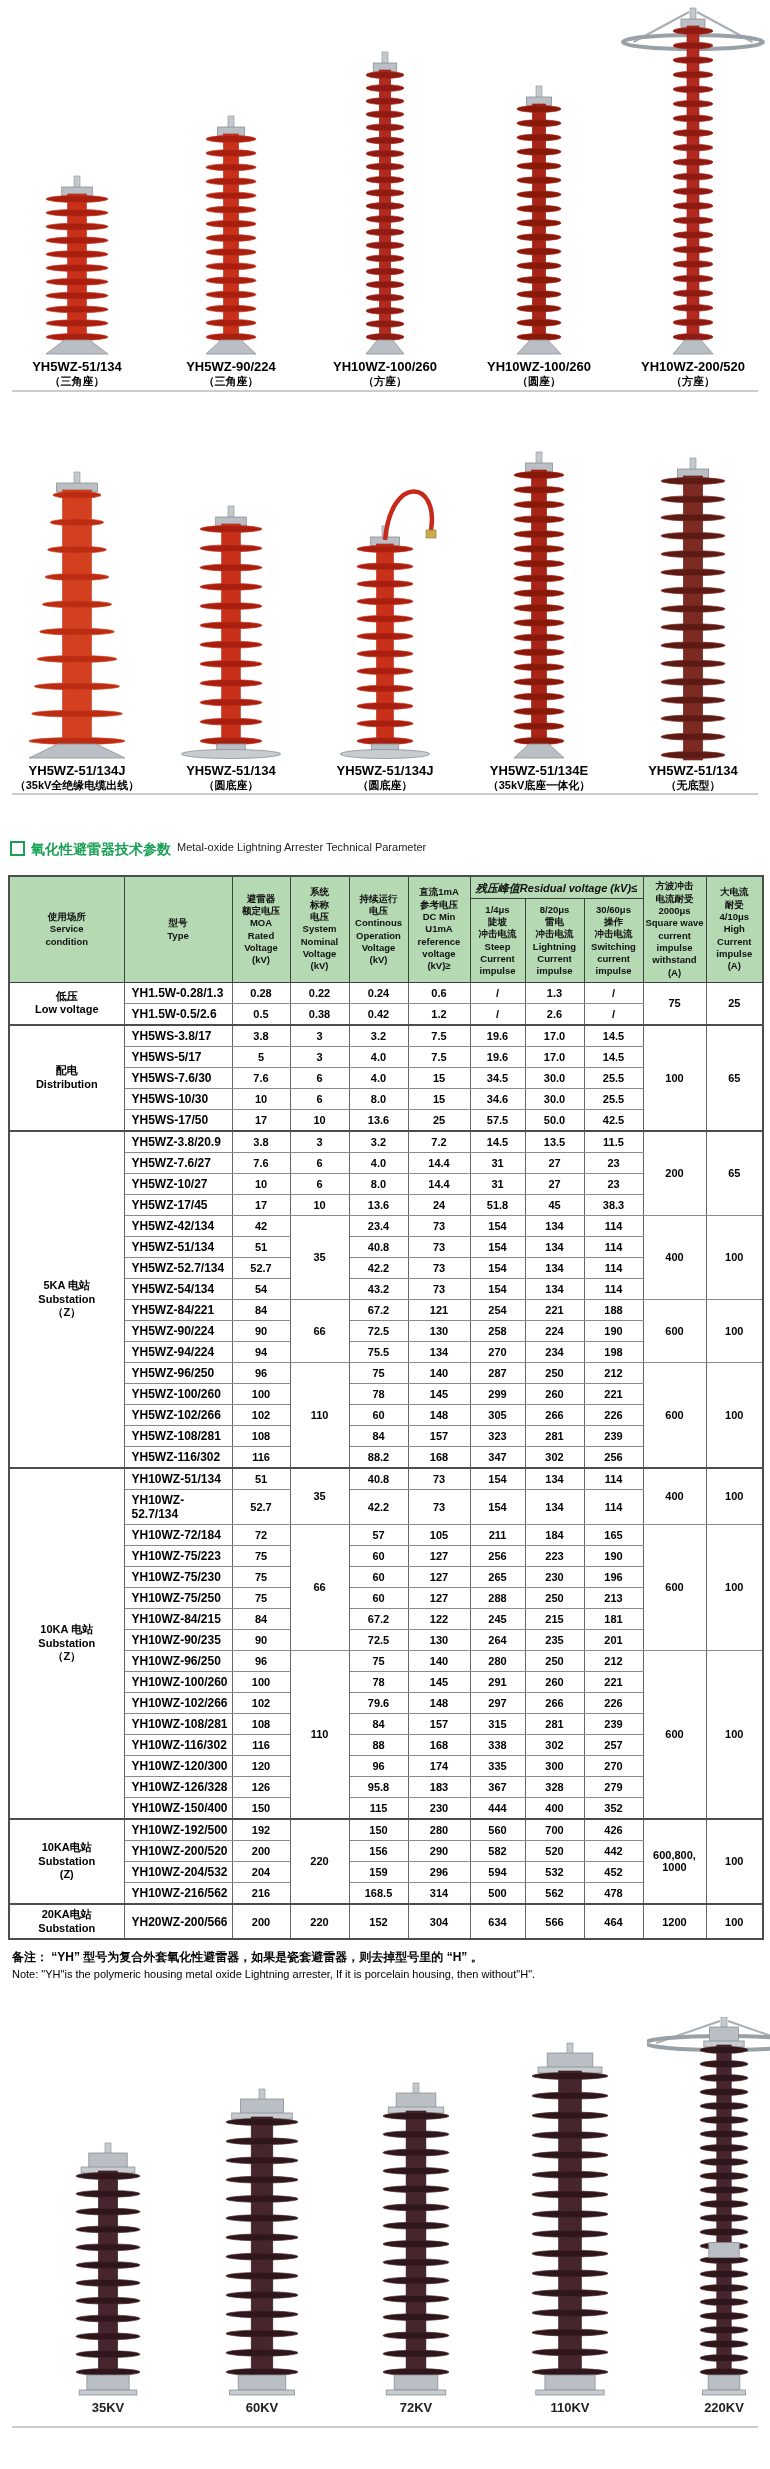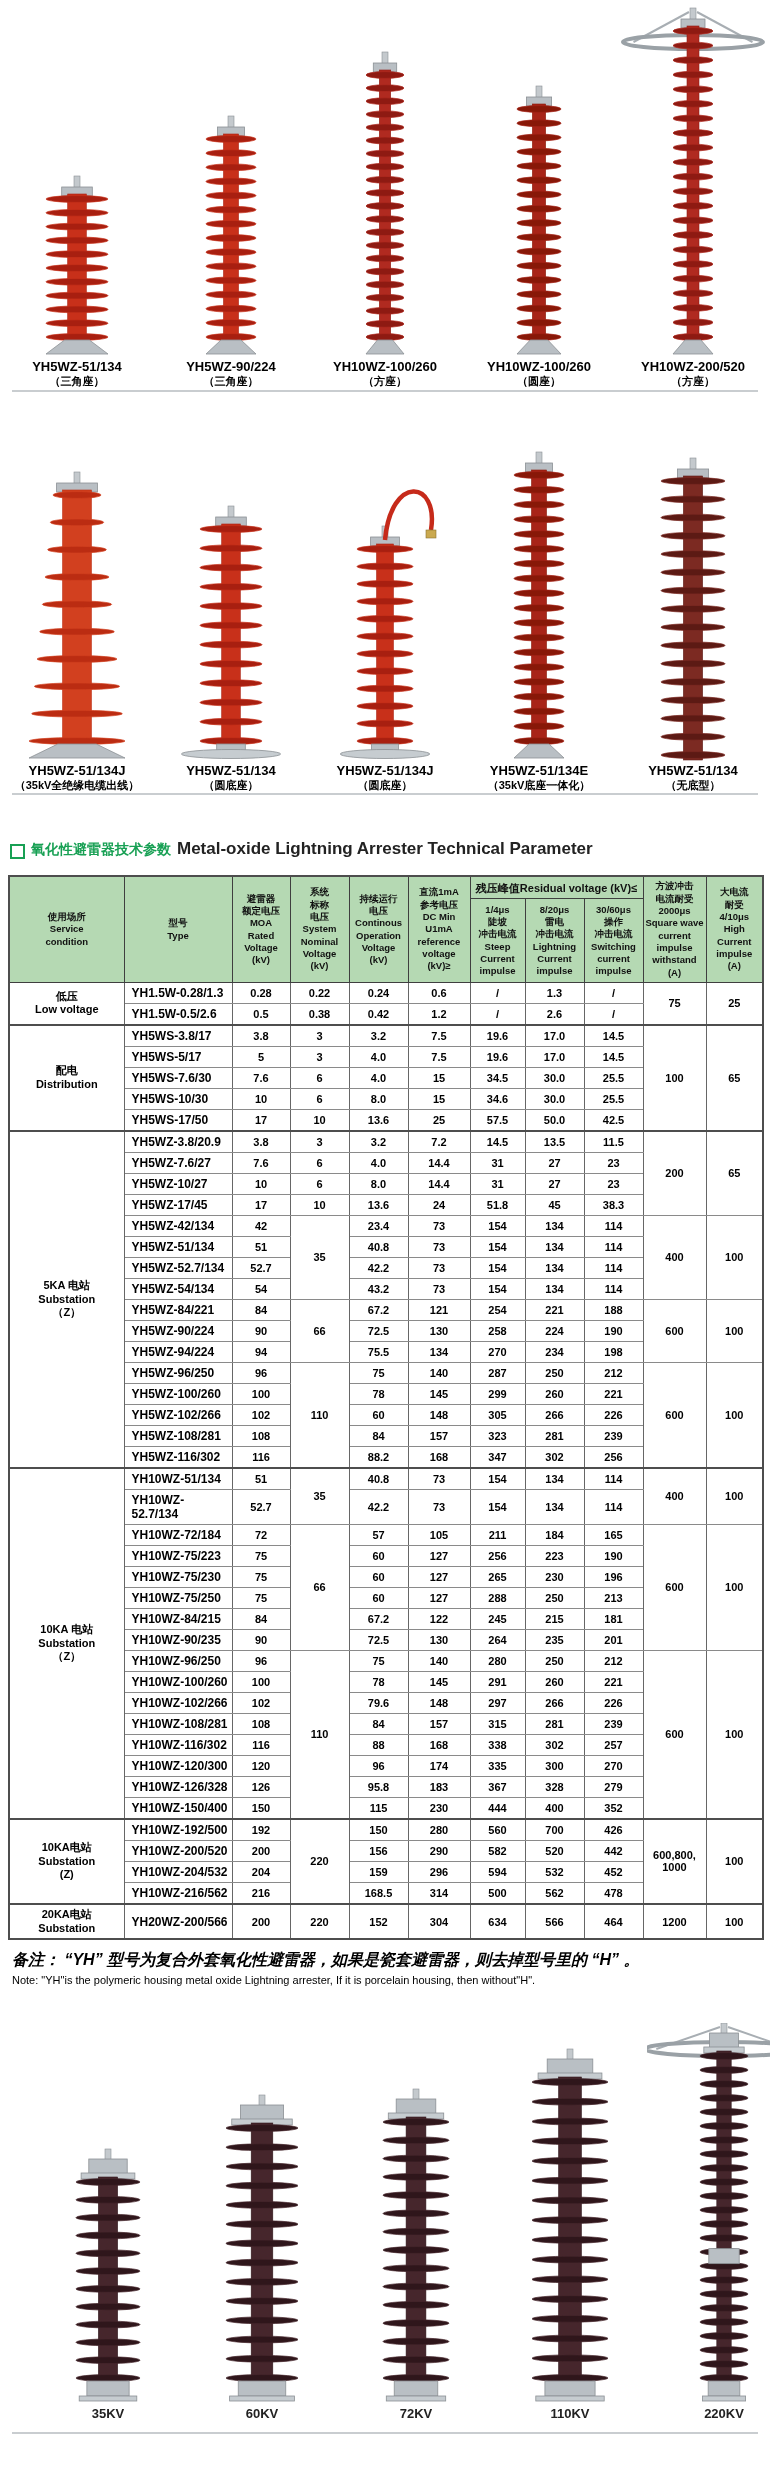--- a/index.html
+++ b/index.html
@@ -14,7 +14,7 @@
   .divider{height:2px;background:#c9cdd0;margin:2px 12px 0 12px;}
   #sect-top{padding-top:6px;}
   #sect-mid{padding-top:40px;}
-  #sect-title{margin:46px 0 12px 10px;display:flex;align-items:flex-end;height:18px;}
+  #sect-title{margin:46px 0 12px 10px;display:flex;align-items:flex-start;height:18px;}
   #sect-title .chk{width:11px;height:11px;border:2px solid #18a054;margin-right:6px;flex:0 0 auto;}
   #sect-title .cn{color:#18a054;font-weight:bold;font-size:14px;margin-right:6px;}
   #sect-title .en{color:#222;font-weight:bold;font-size:17px;}

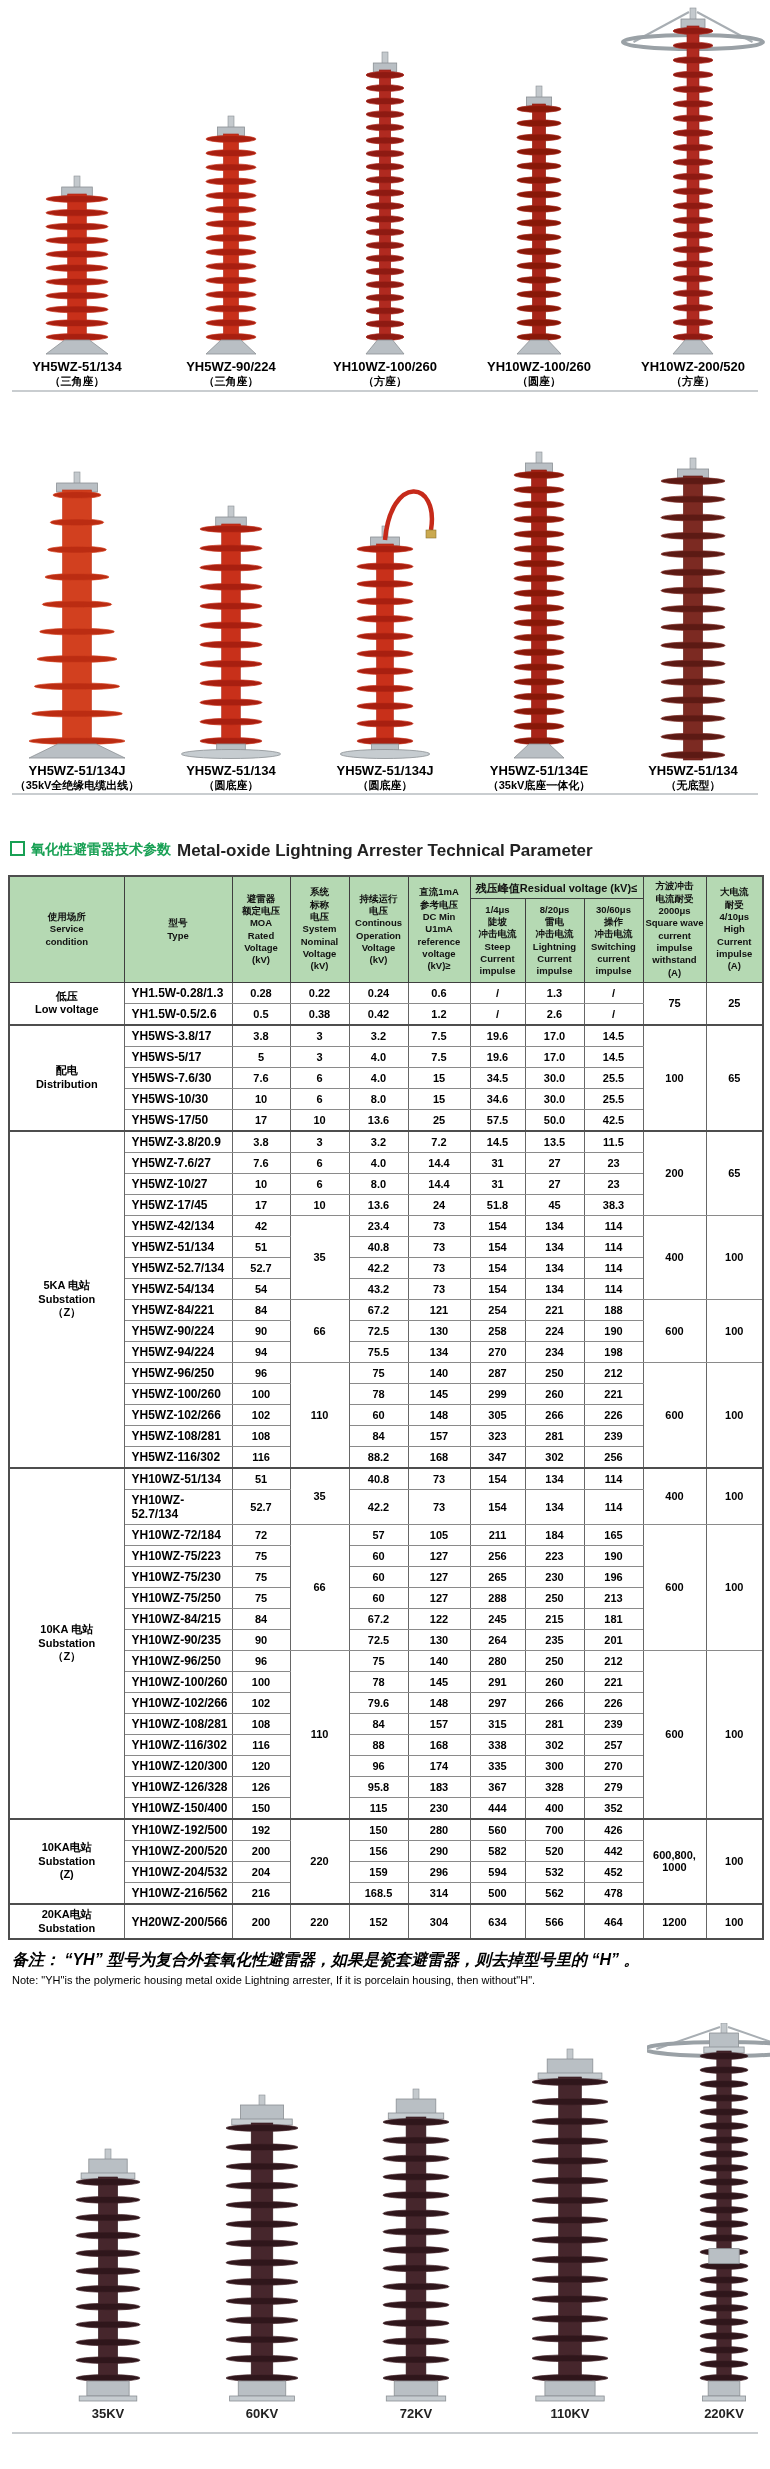--- a/index.html
+++ b/index.html
@@ -17,7 +17,7 @@
   #sect-title{margin:46px 0 12px 10px;display:flex;align-items:flex-start;height:18px;}
   #sect-title .chk{width:11px;height:11px;border:2px solid #18a054;margin-right:6px;flex:0 0 auto;}
   #sect-title .cn{color:#18a054;font-weight:bold;font-size:14px;margin-right:6px;}
-  #sect-title .en{color:#222;font-weight:bold;font-size:17px;}
+  #sect-title .en{color:#222;font-weight:normal;font-size:11px;}
   #tbl-wrap{margin:16px 8px 0 8px;}
   table{border-collapse:collapse;width:754px;table-layout:fixed;}
   th{background:#b5d9b3;border:1px solid #3f3f3f;font-size:9.5px;font-weight:bold;

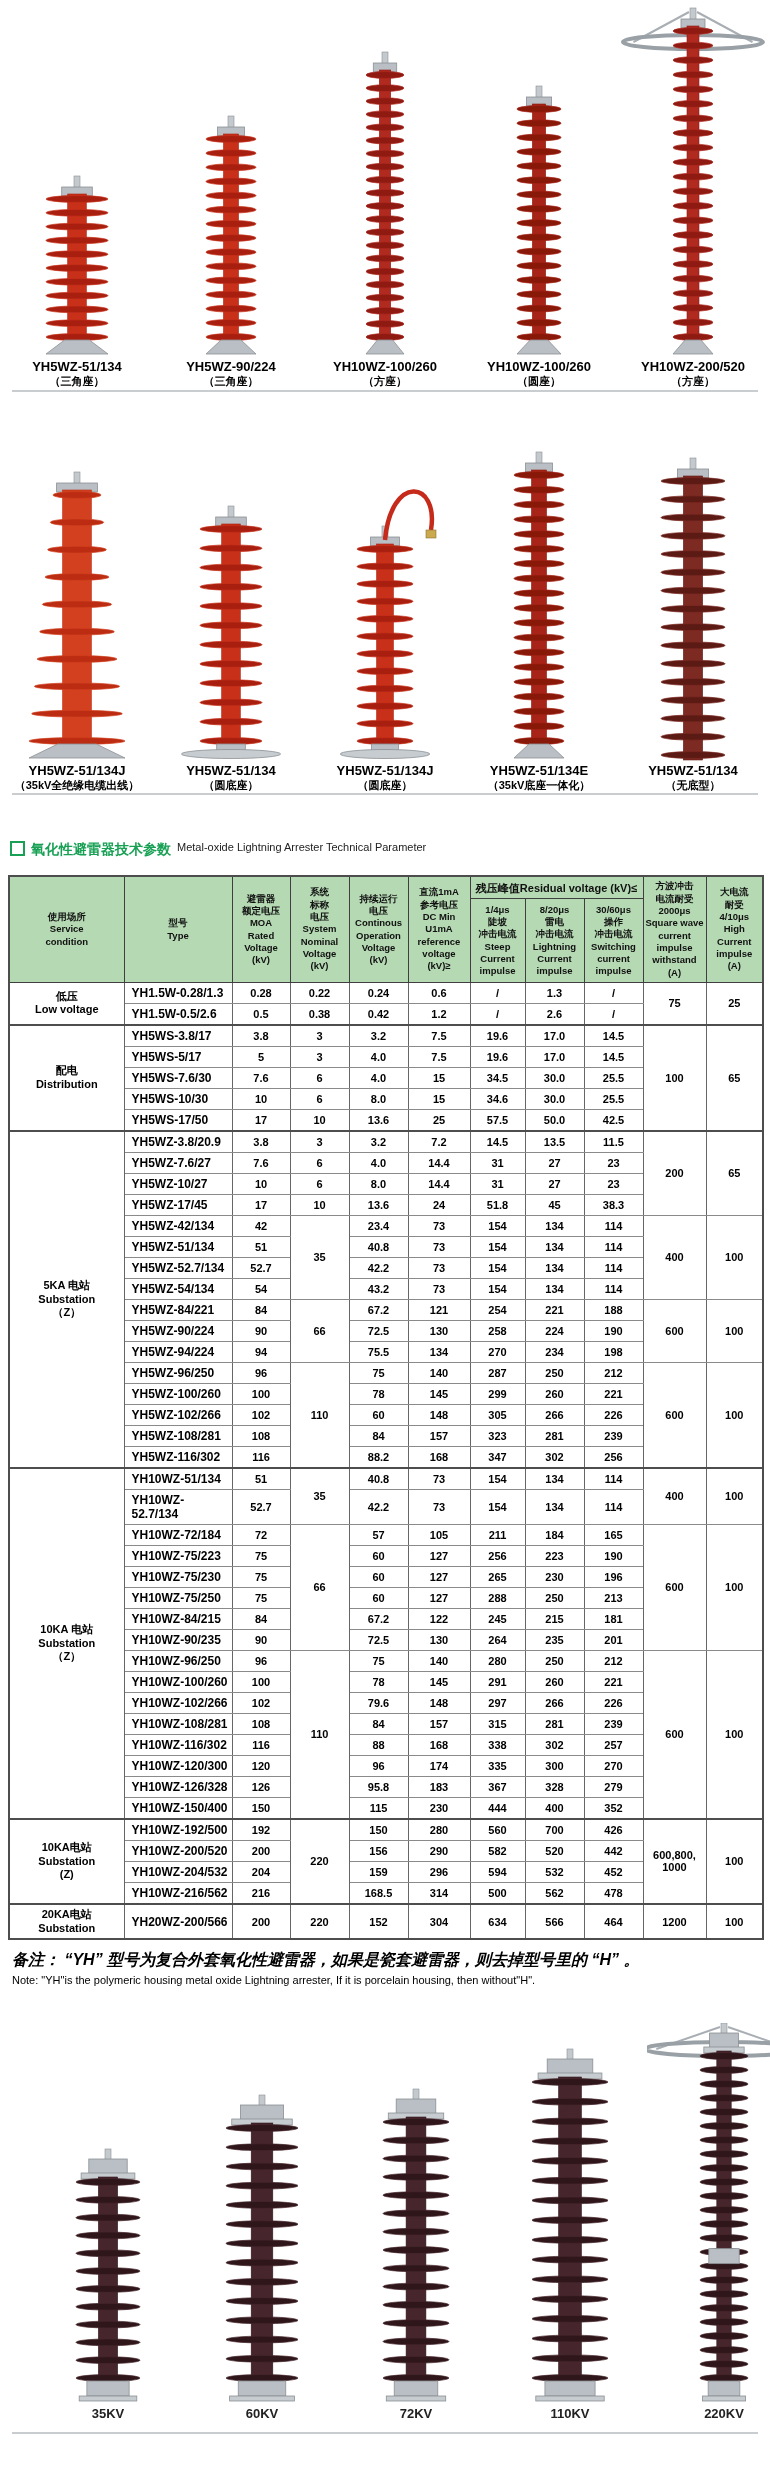--- a/index.html
+++ b/index.html
@@ -22,7 +22,7 @@
   table{border-collapse:collapse;width:754px;table-layout:fixed;}
   th{background:#b5d9b3;border:1px solid #3f3f3f;font-size:9.5px;font-weight:bold;
      color:#111;white-space:pre-line;padding:3px 1px;line-height:1.3;vertical-align:middle;}
-  th.res-span{font-size:11px;}
+  th.res-span{font-size:11px;font-style:italic;}
   tbody td{border:1px solid #8a8a8a;border-left:1px solid #666;border-right:1px solid #666;
      text-align:center;vertical-align:middle;font-size:11px;font-weight:bold;color:#000;
      height:14px;padding:3px 2px;white-space:pre-line;background:#fff;}

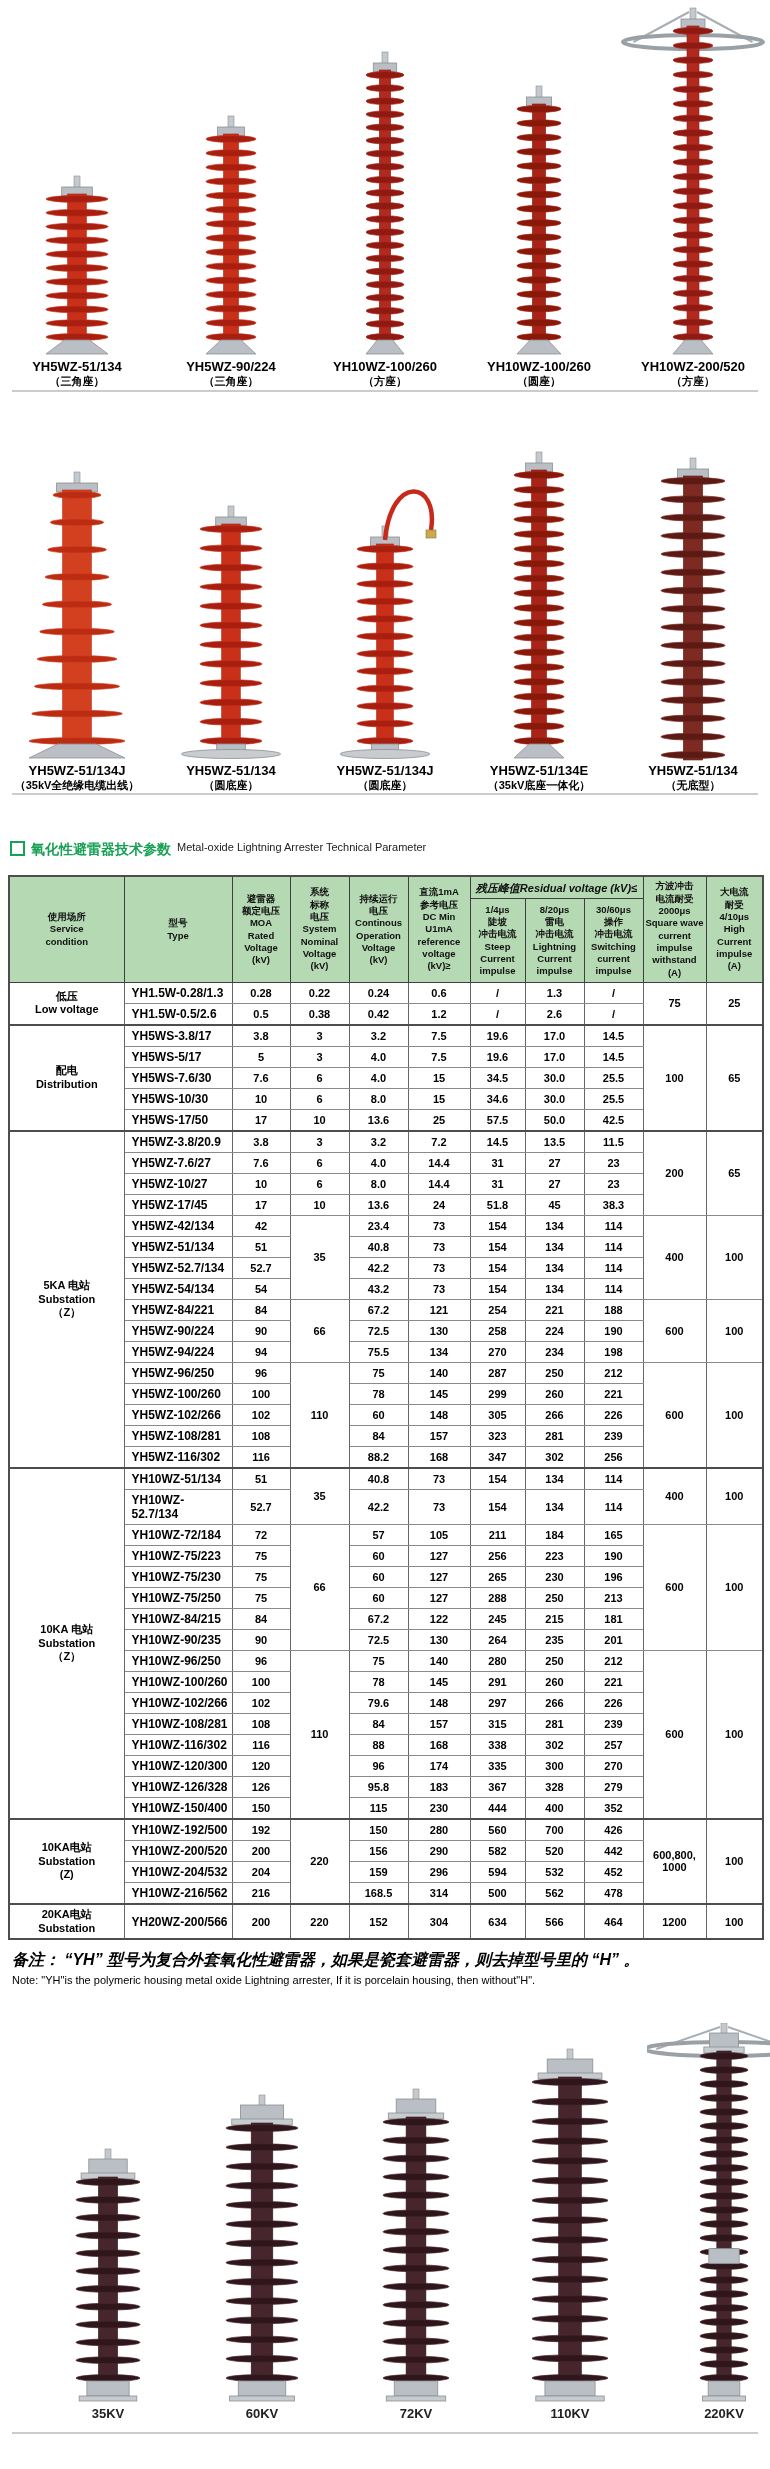--- a/index.html
+++ b/index.html
@@ -31,7 +31,7 @@
   tbody tr.hb td{border-top:2px solid #4d4d4d;}
   table{border:2px solid #4d4d4d;}
   #notes{margin:8px 12px 0 12px;line-height:1.5;}
-  #notes .cn{font-size:16px;font-weight:bold;color:#000;font-style:italic;}
+  #notes .cn{font-size:12px;font-weight:bold;color:#000;}
   #notes .en{font-size:11px;color:#000;}
   #sect-bottom{margin-top:34px;padding-left:31px;}
 </style>

